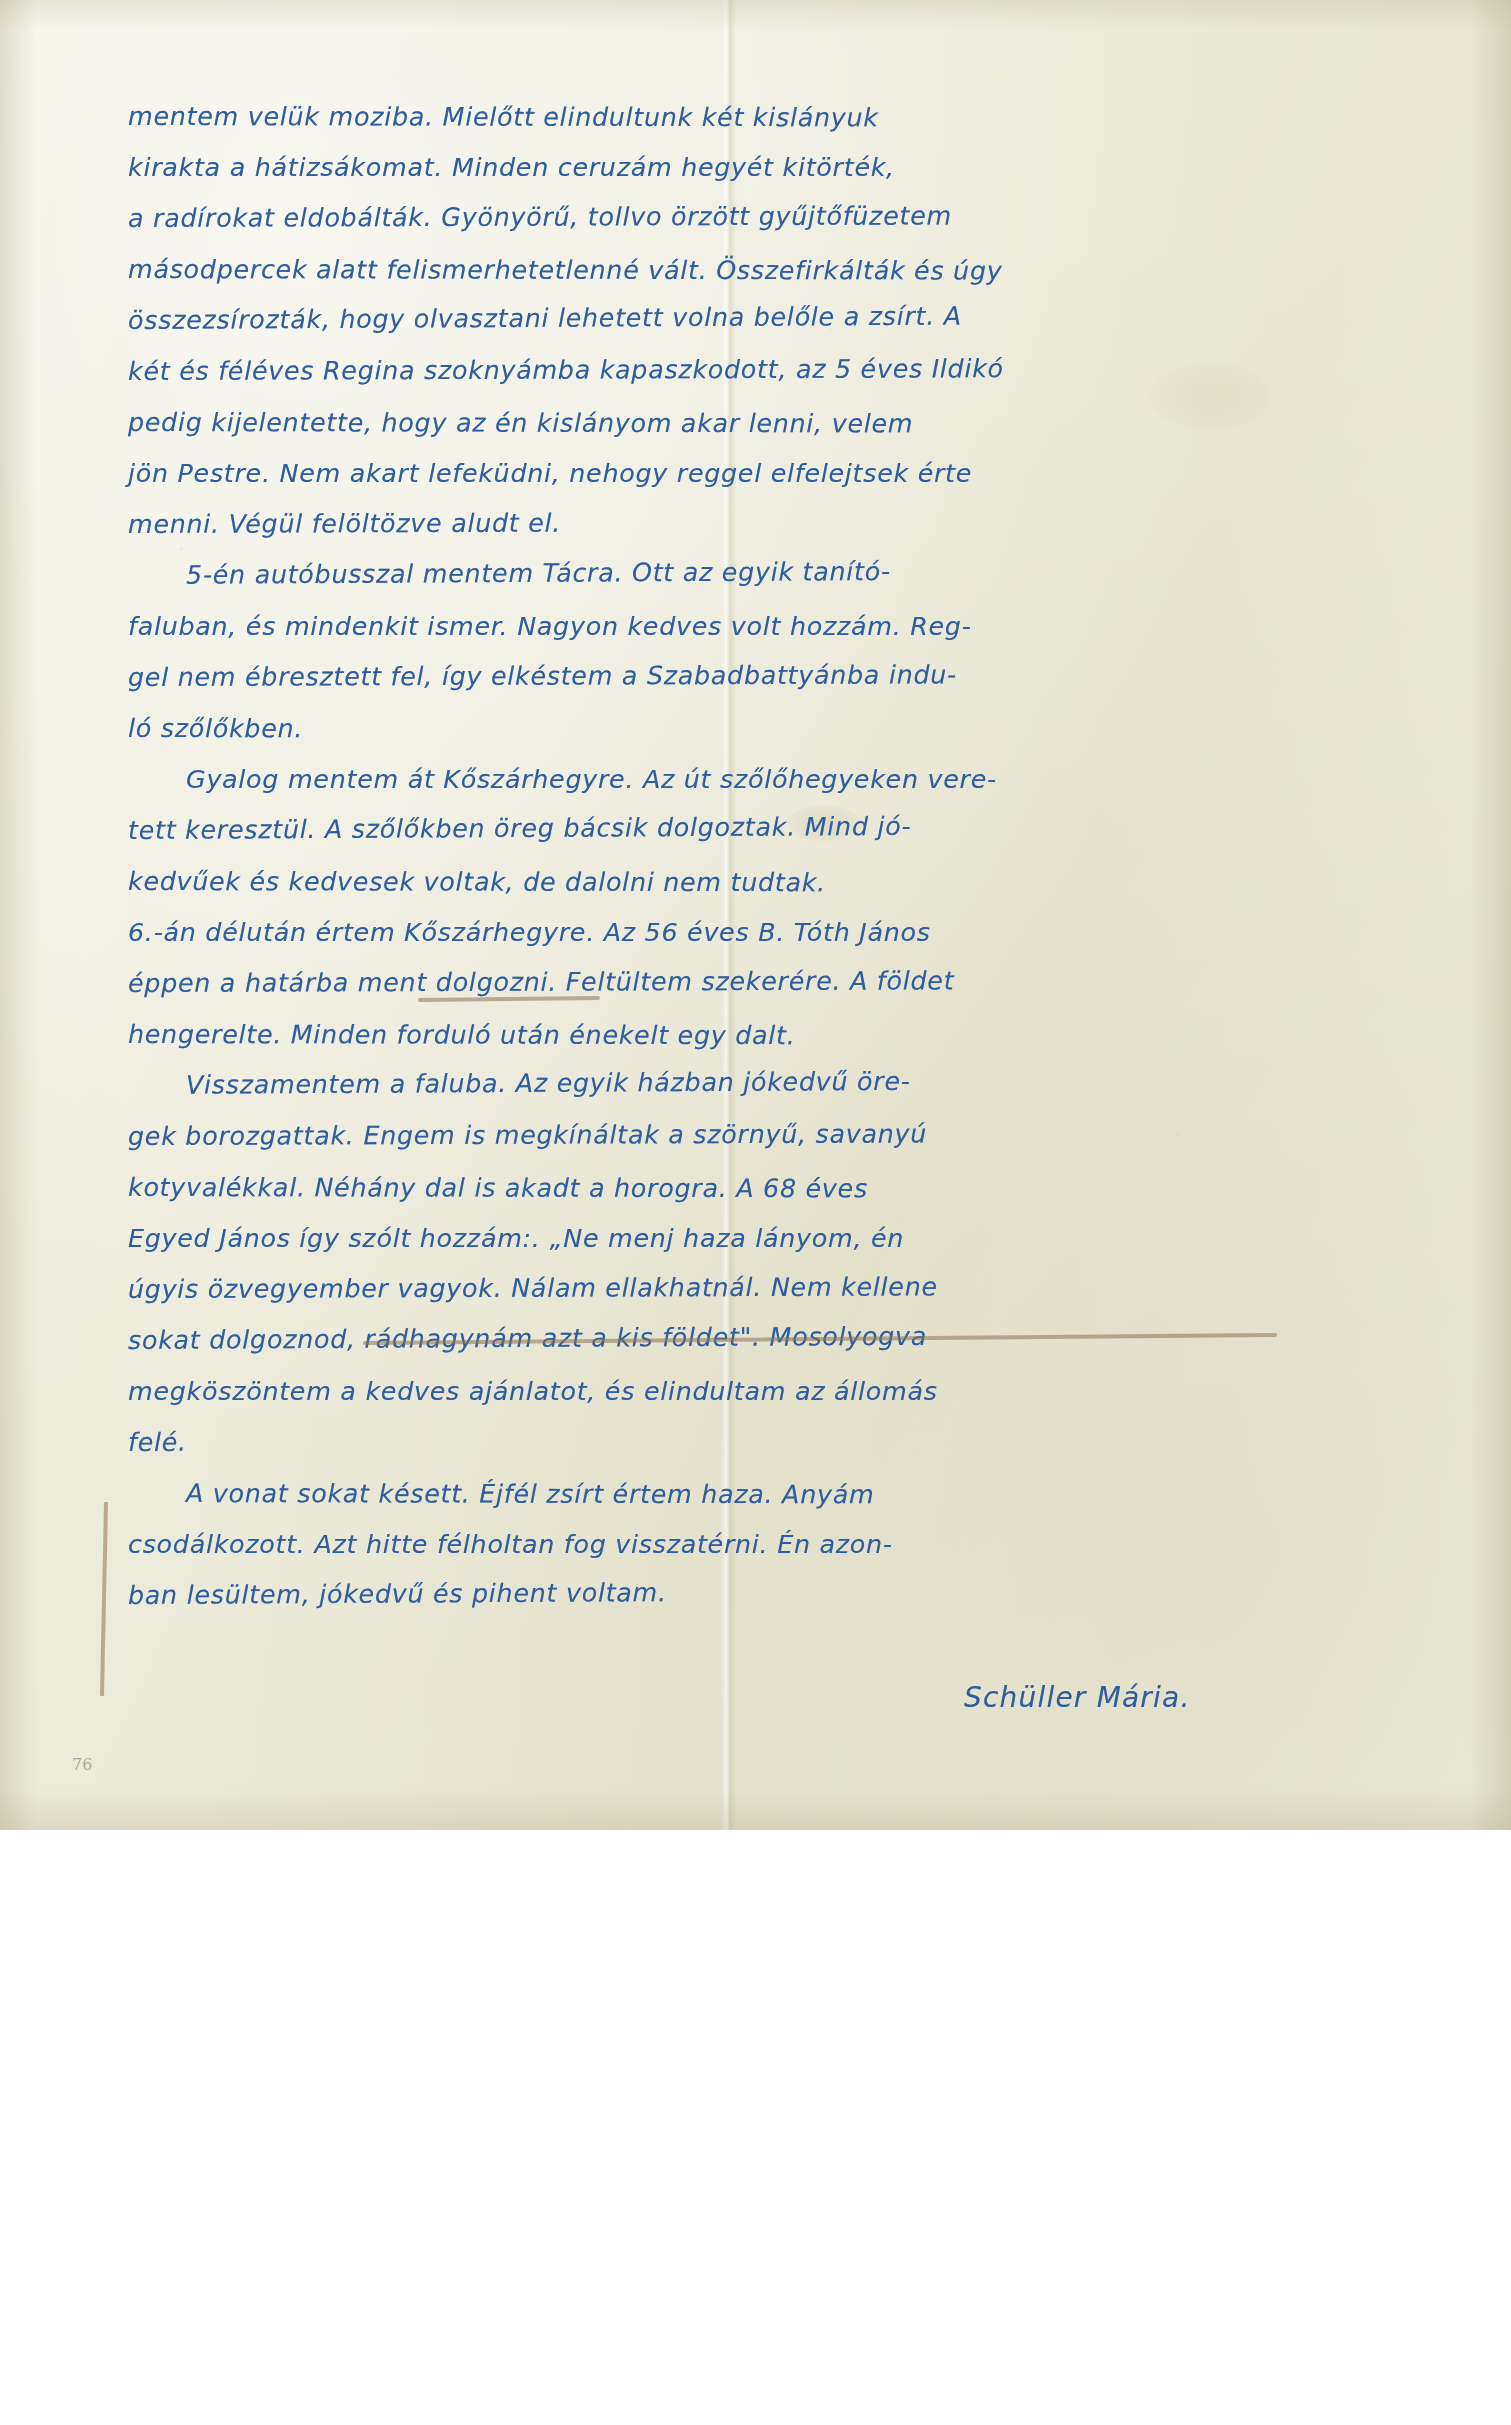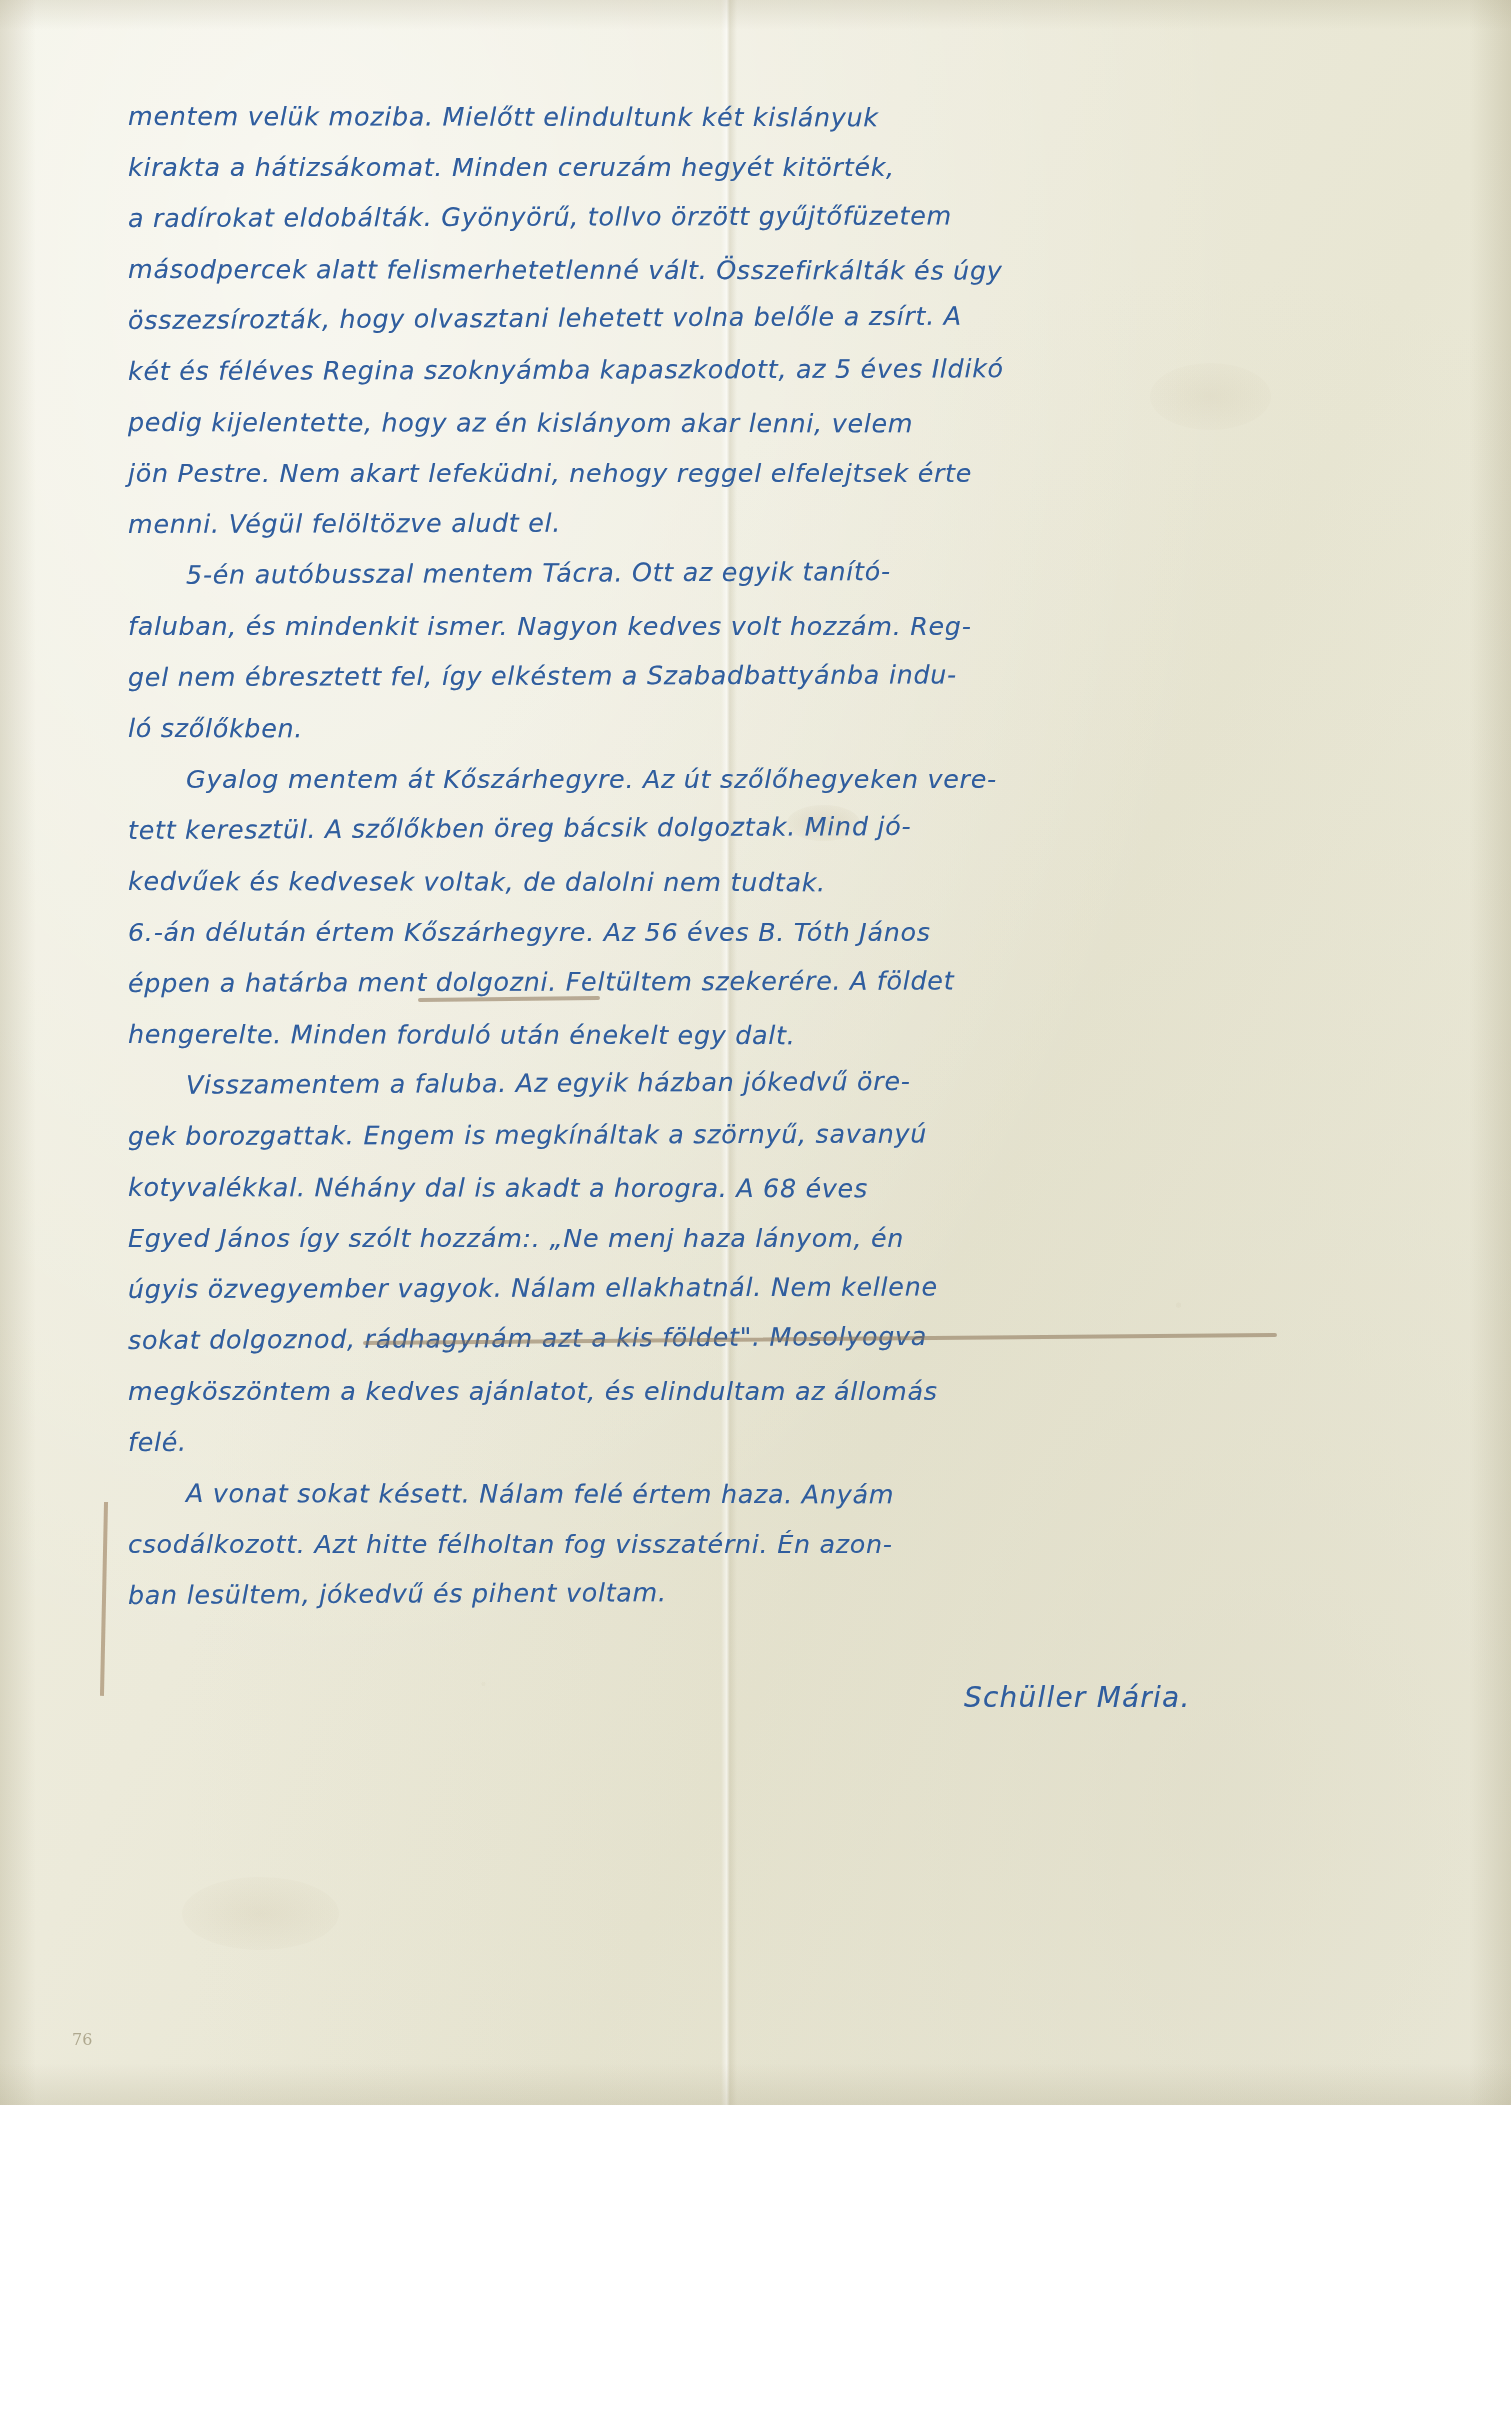--- a/index.html
+++ b/index.html
@@ -17,7 +17,7 @@
   #page {
     position: relative;
     width: 1511px;
-    height: 2105px;
+    height: 1830px;
     background: #efeedf;
     background-image:
       radial-gradient(ellipse at 20% 12%, rgba(255,255,255,0.55) 0%, rgba(255,255,255,0) 55%),

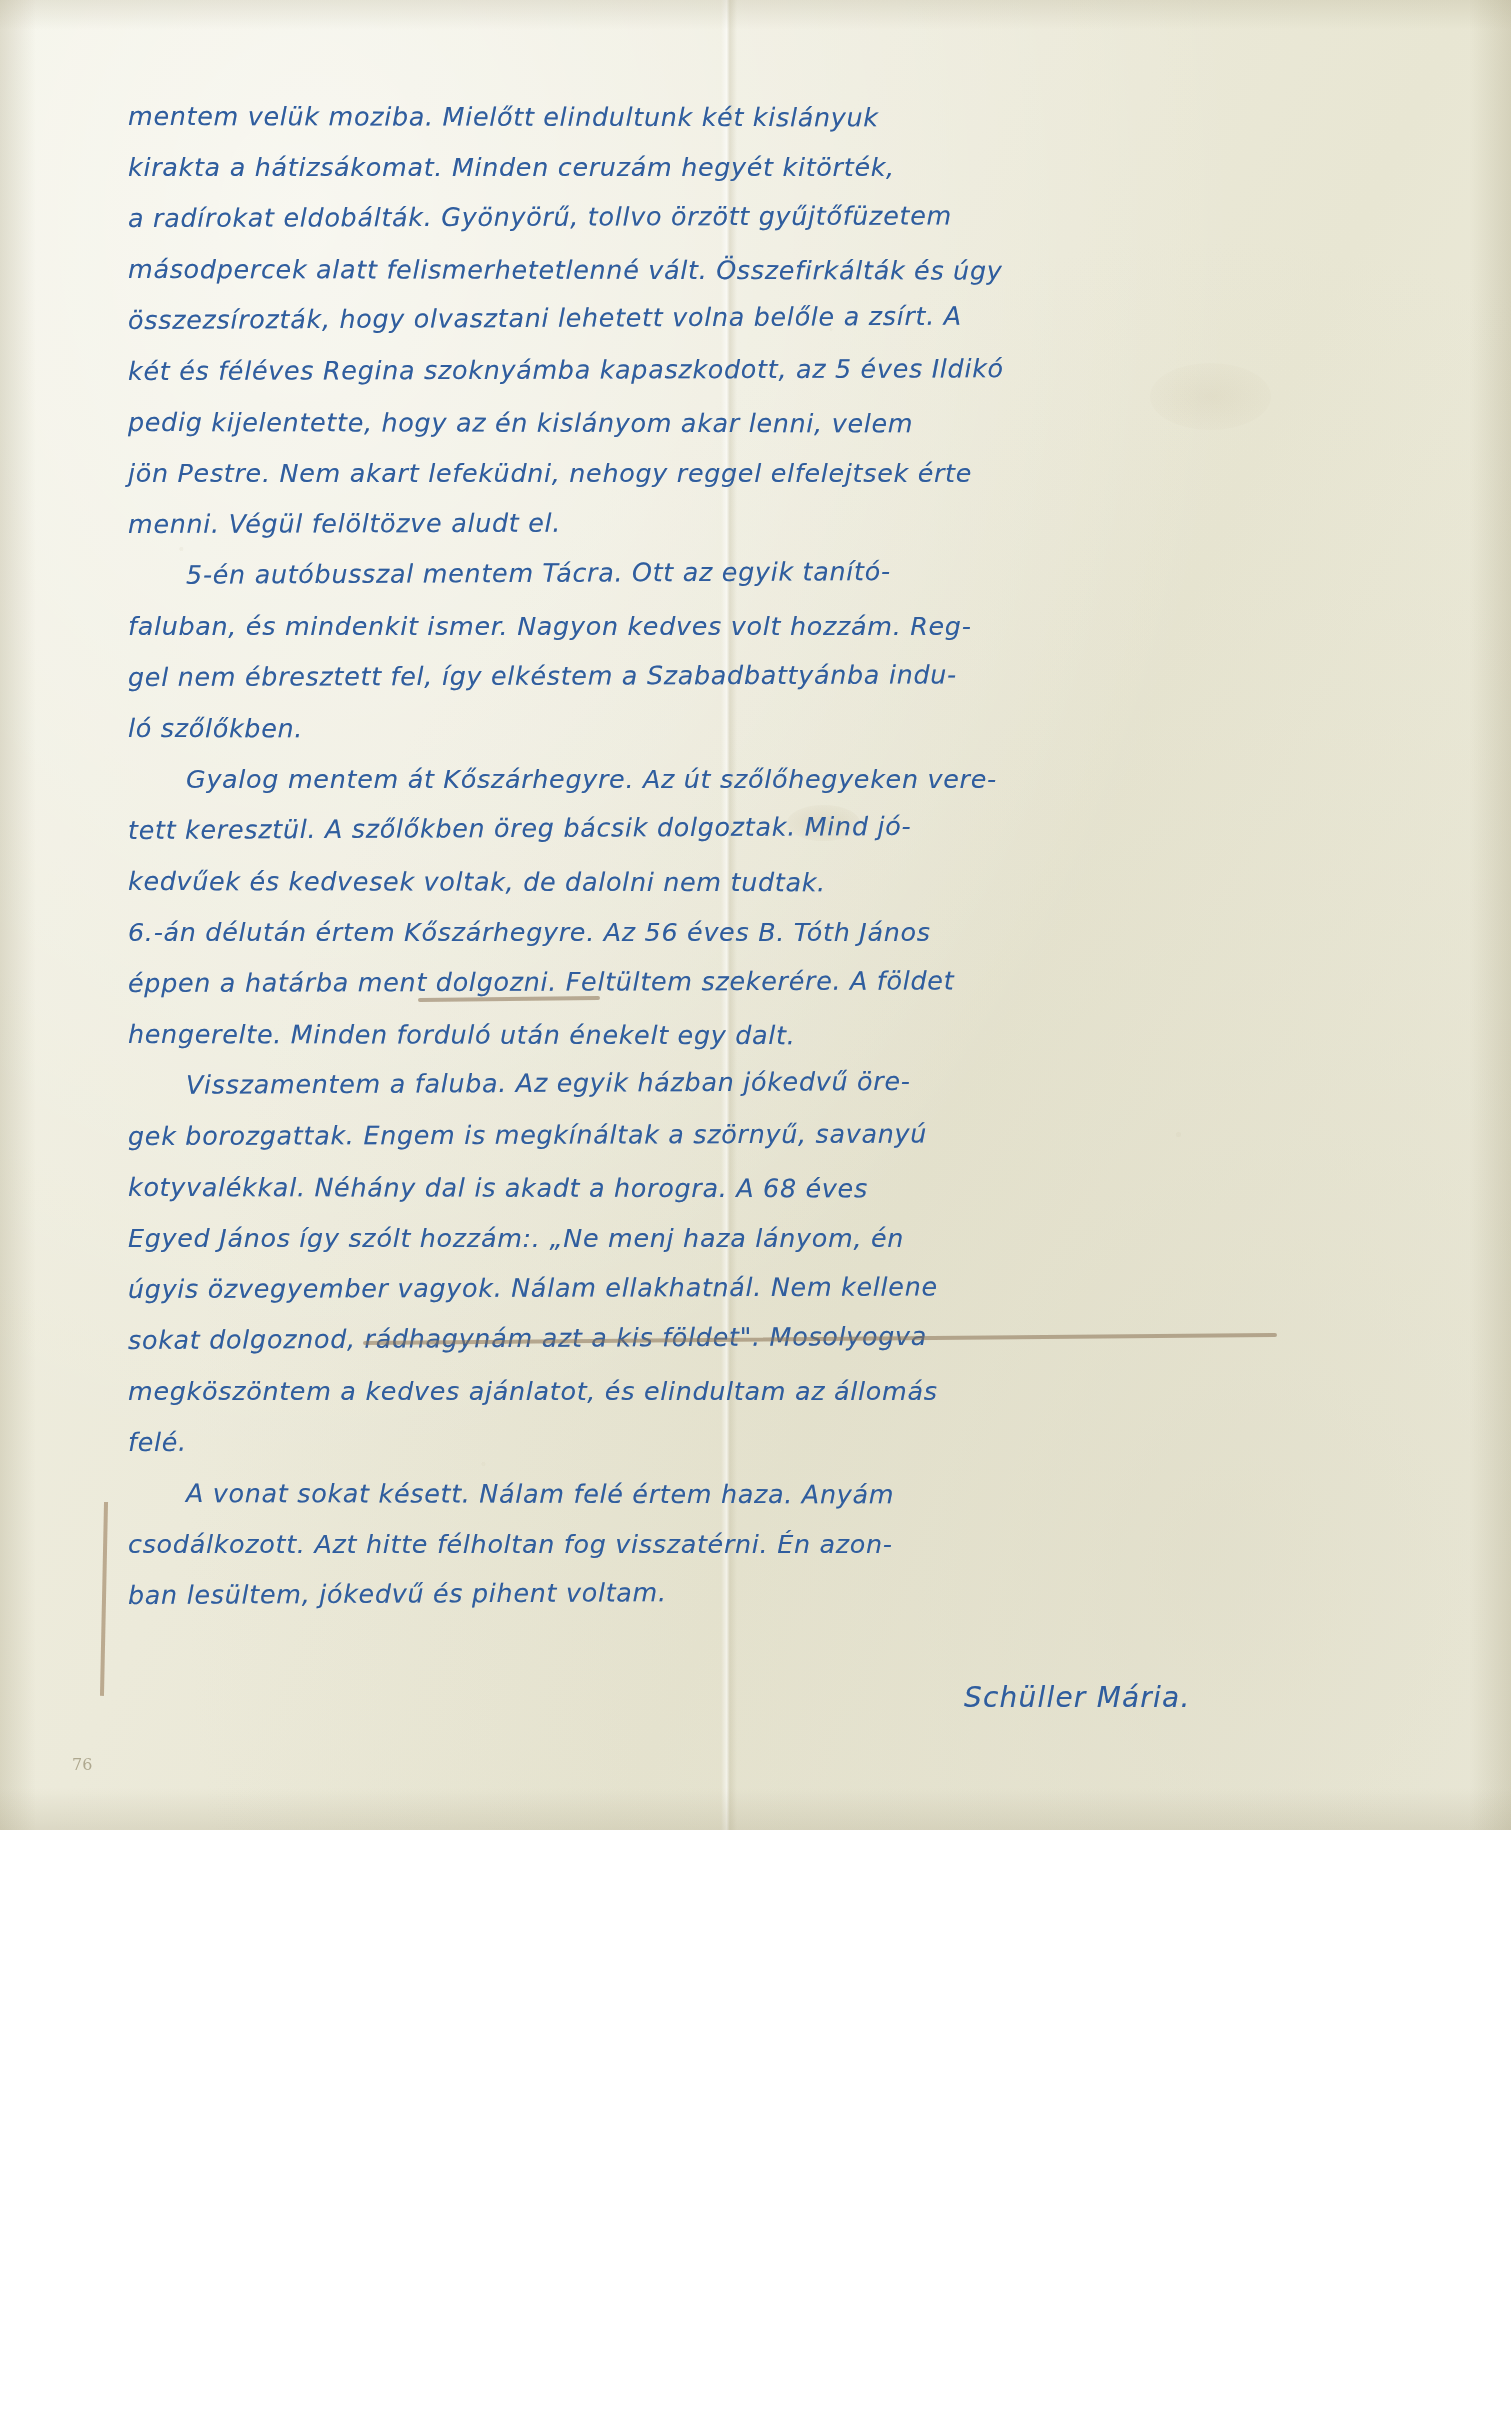--- a/index.html
+++ b/index.html
@@ -191,7 +191,7 @@
     <div class="line">sokat dolgoznod, rádhagynám azt a kis földet". Mosolyogva</div>
     <div class="line">megköszöntem a kedves ajánlatot, és elindultam az állomás</div>
     <div class="line">felé.</div>
-    <div class="line indent">A vonat sokat késett. Nálam felé értem haza. Anyám</div>
+    <div class="line indent">A vonat sokat késett. Éjfél zsírt értem haza. Anyám</div>
     <div class="line">csodálkozott. Azt hitte félholtan fog visszatérni. Én azon-</div>
     <div class="line">ban lesültem, jókedvű és pihent voltam.</div>
     <div class="line"> </div>

